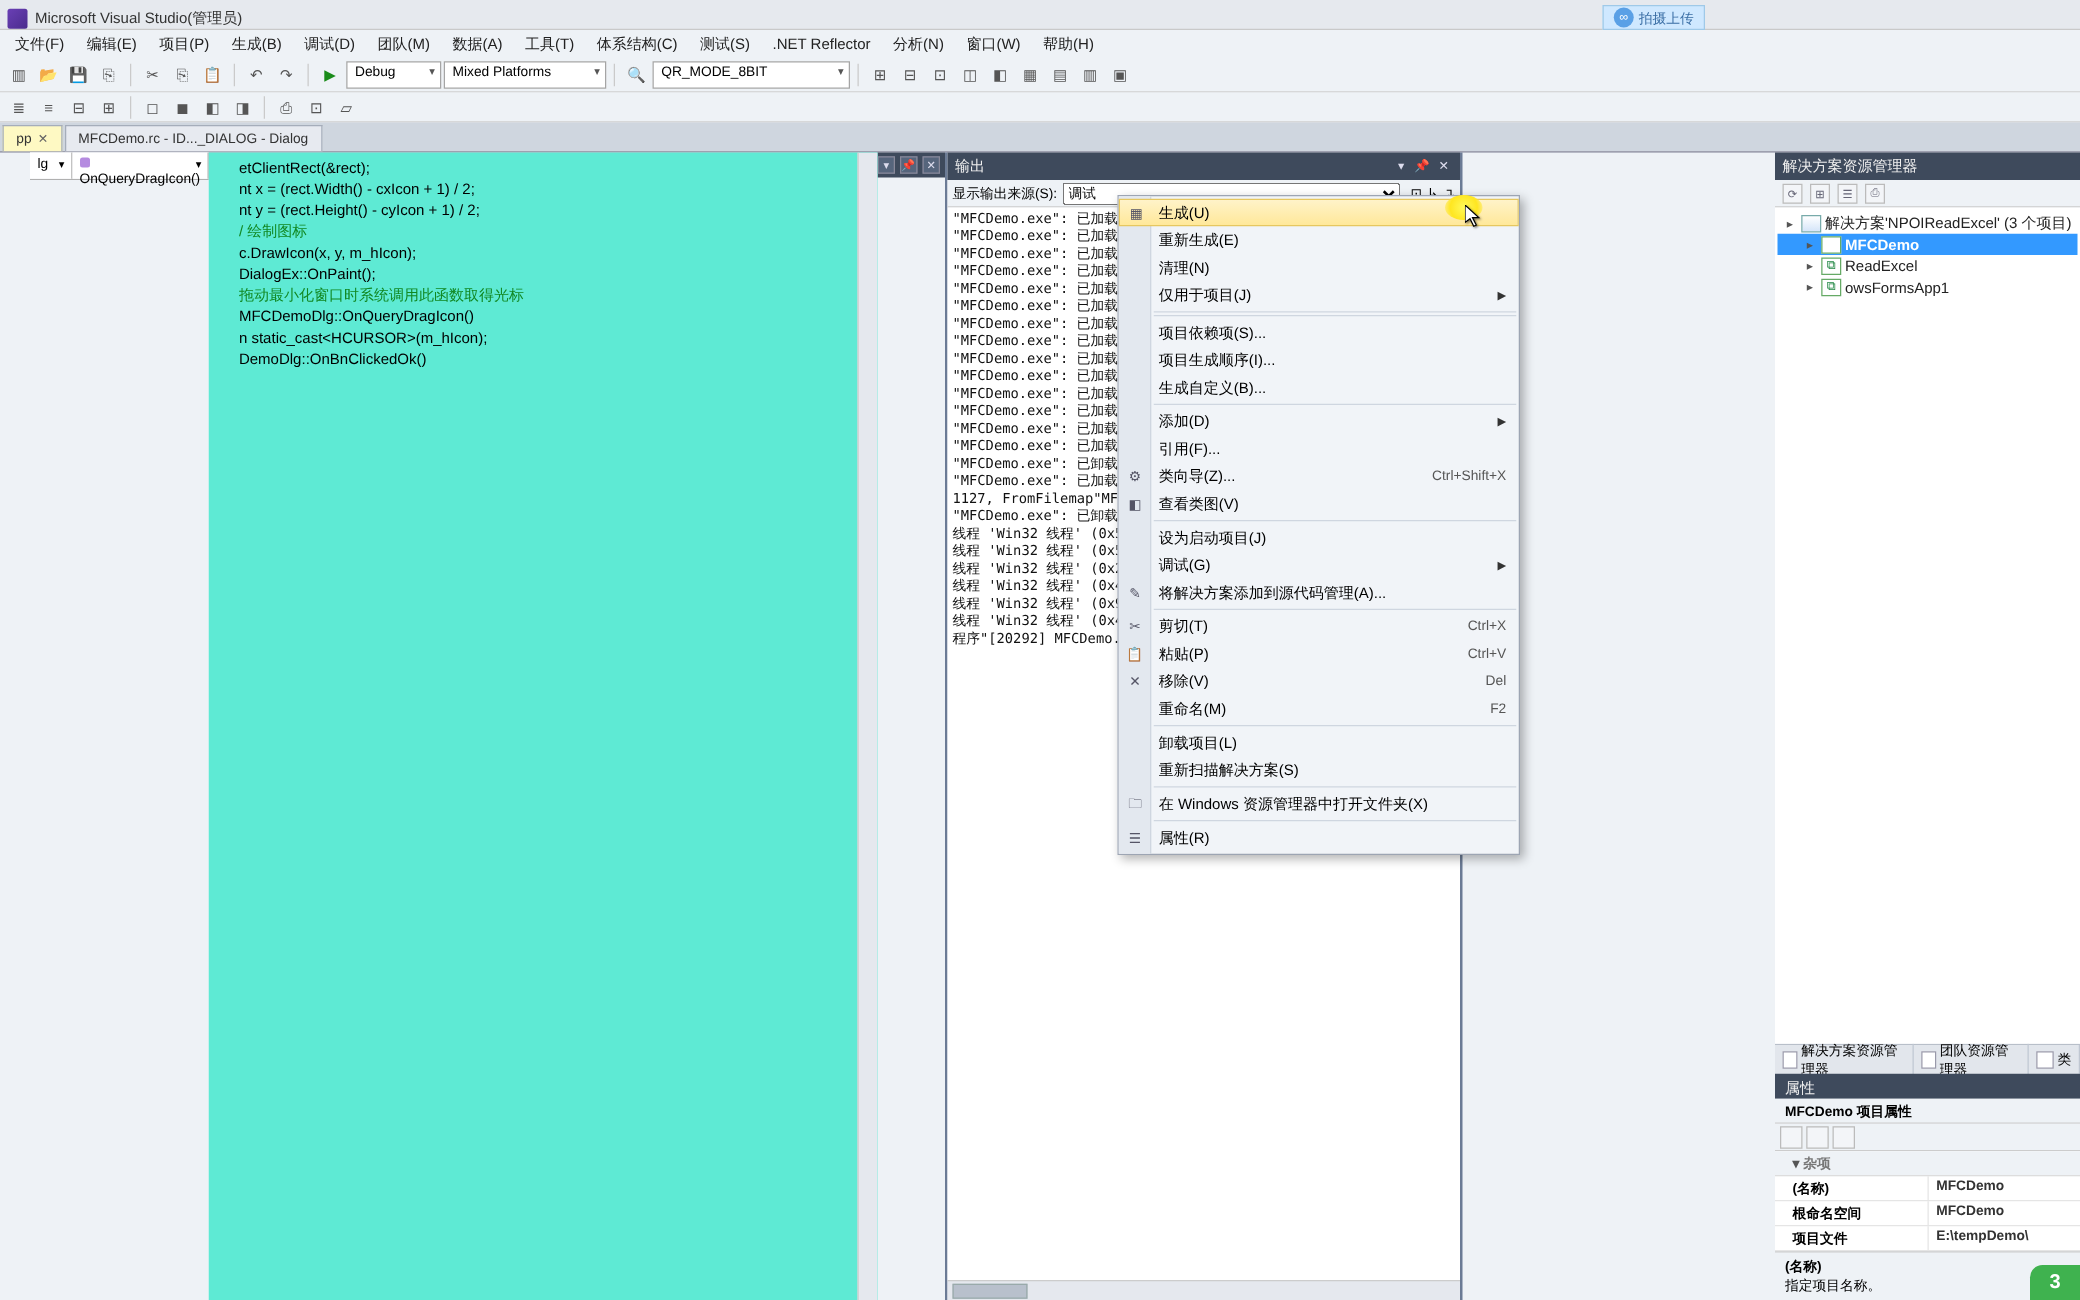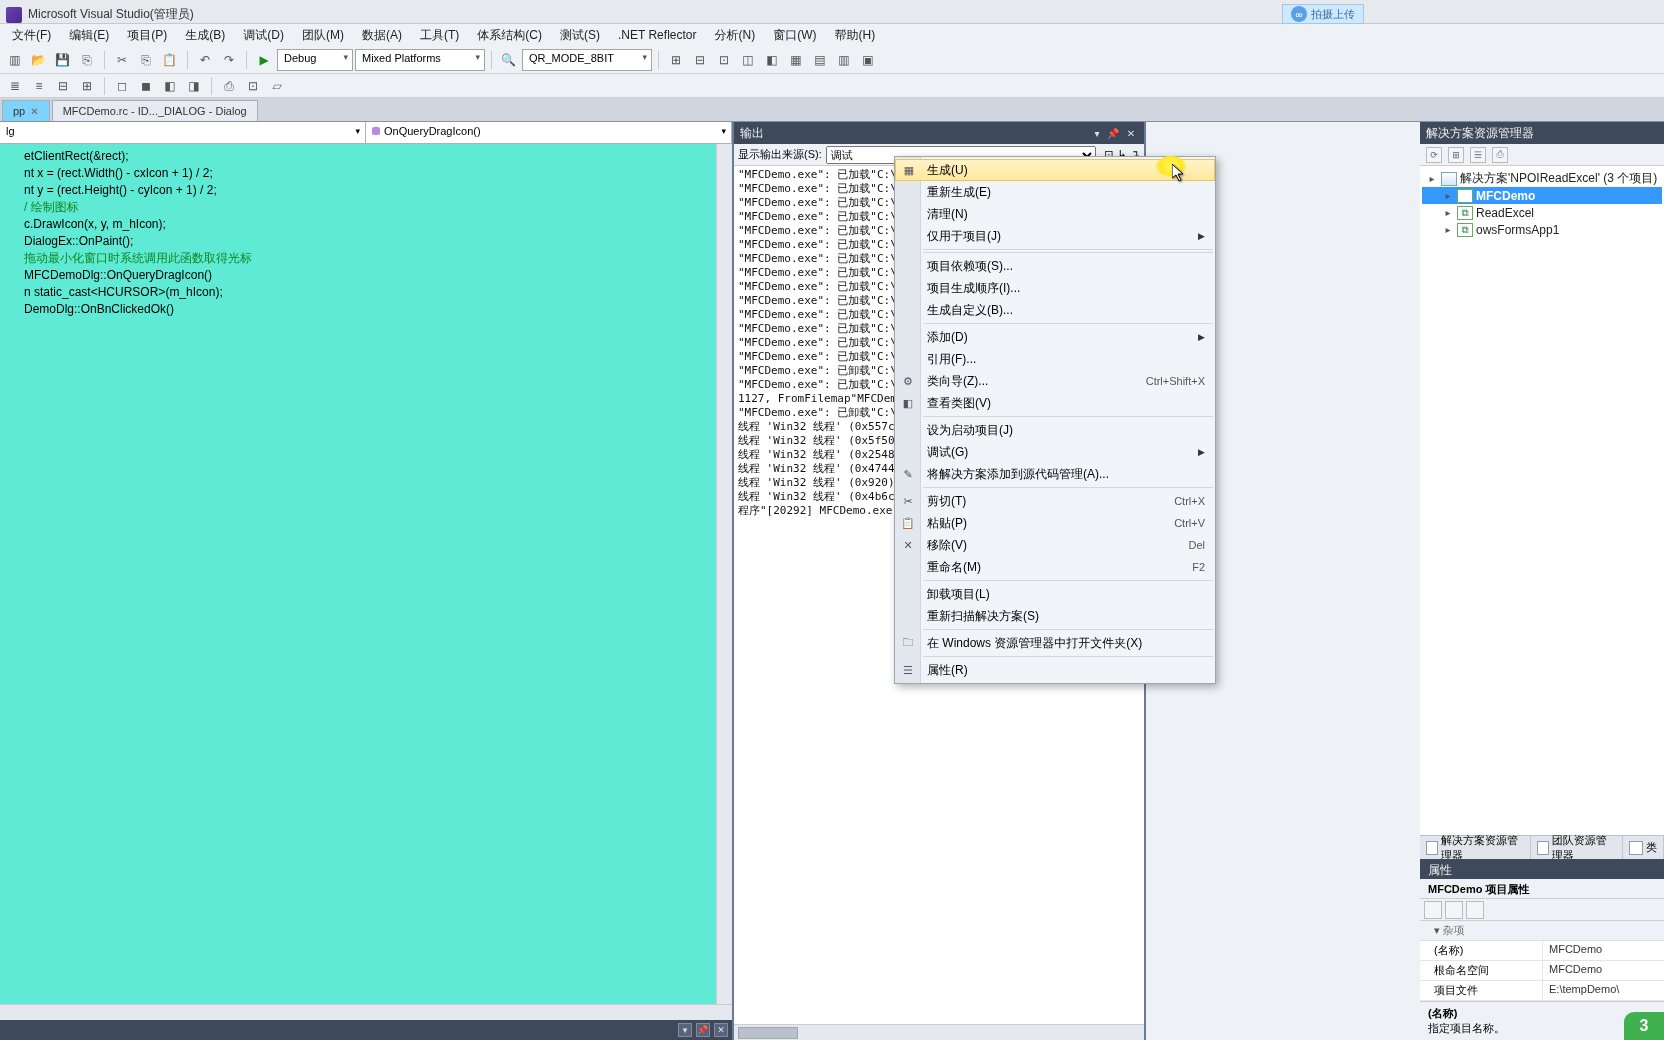--- a/index.html
+++ b/index.html
@@ -158,7 +158,7 @@
   <div class="combo" style="width:130px"><span>Mixed Platforms</span></div>
   <div class="sep"></div>
   <div class="btn">🔍</div>
-  <div class="combo" style="width:130px"><span>QR_MODE_8BIT</span></div>
+  <div class="combo" style="width:158px"><span>QR_MODE_8BIT</span></div>
   <div class="sep"></div>
   <div class="btn">⊞</div>
   <div class="btn">⊟</div>

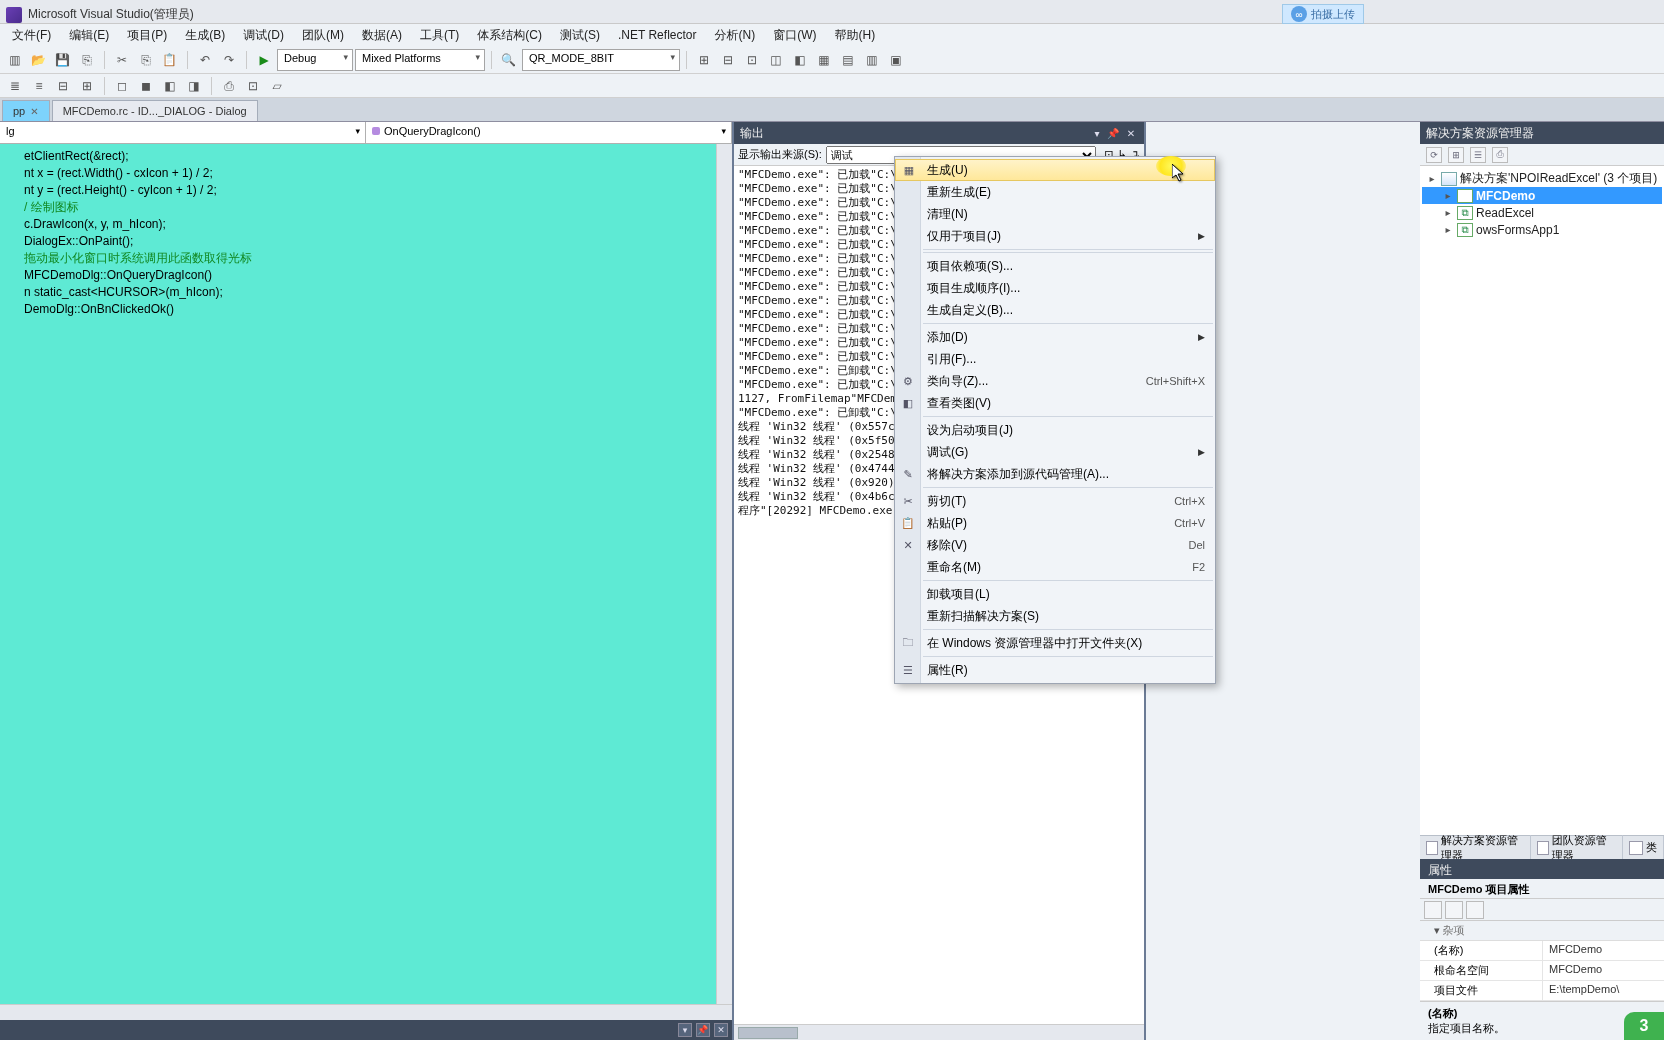--- a/index.html
+++ b/index.html
@@ -29,7 +29,7 @@
 
 .doctabs { height: 24px; background: #cfd6df; display: flex; align-items: flex-end; padding-left: 2px; border-bottom:1px solid #8e8ea0; }
 .doctabs .tab { padding: 4px 10px; background: #e7eaf0; border: 1px solid #a5adba; border-bottom: none; margin-right: 2px; font-size: 11px; color:#333; display:flex; align-items:center; gap:5px;}
-.doctabs .tab.active { background: #7dd3fc; }
+.doctabs .tab.active { background: #fef9c3; }
 .doctabs .tab .close { font-size:10px; color:#666; }
 
 

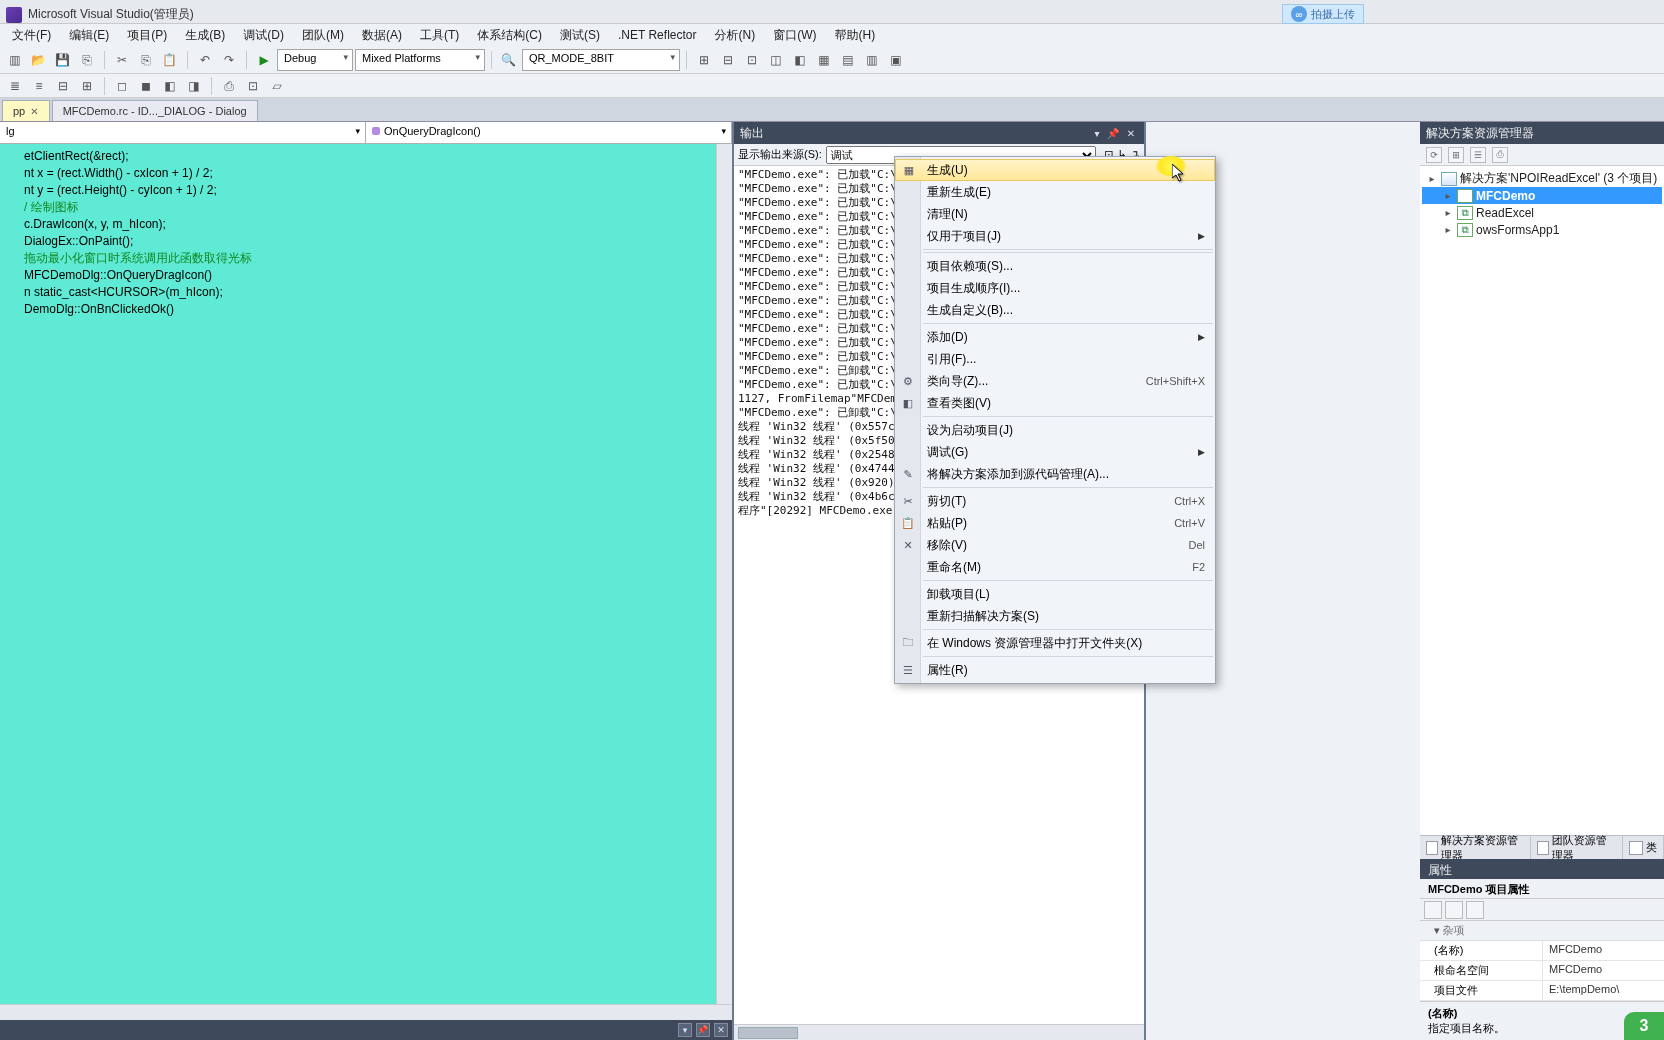--- a/index.html
+++ b/index.html
@@ -34,7 +34,7 @@
 
 
 .main { display:flex; height: calc(100% - 24px - 22px - 28px - 24px - 24px); }
-.left-pane { width: 734px; display:flex; flex-direction:column; border-right:2px solid #6b7b95; }
+.left-pane { width: 734px; display:flex; flex-direction:row; border-right:2px solid #6b7b95;margin-left:24px; }
 .right-pane { flex:1; display:flex;justify-content:space-between; }
 
 

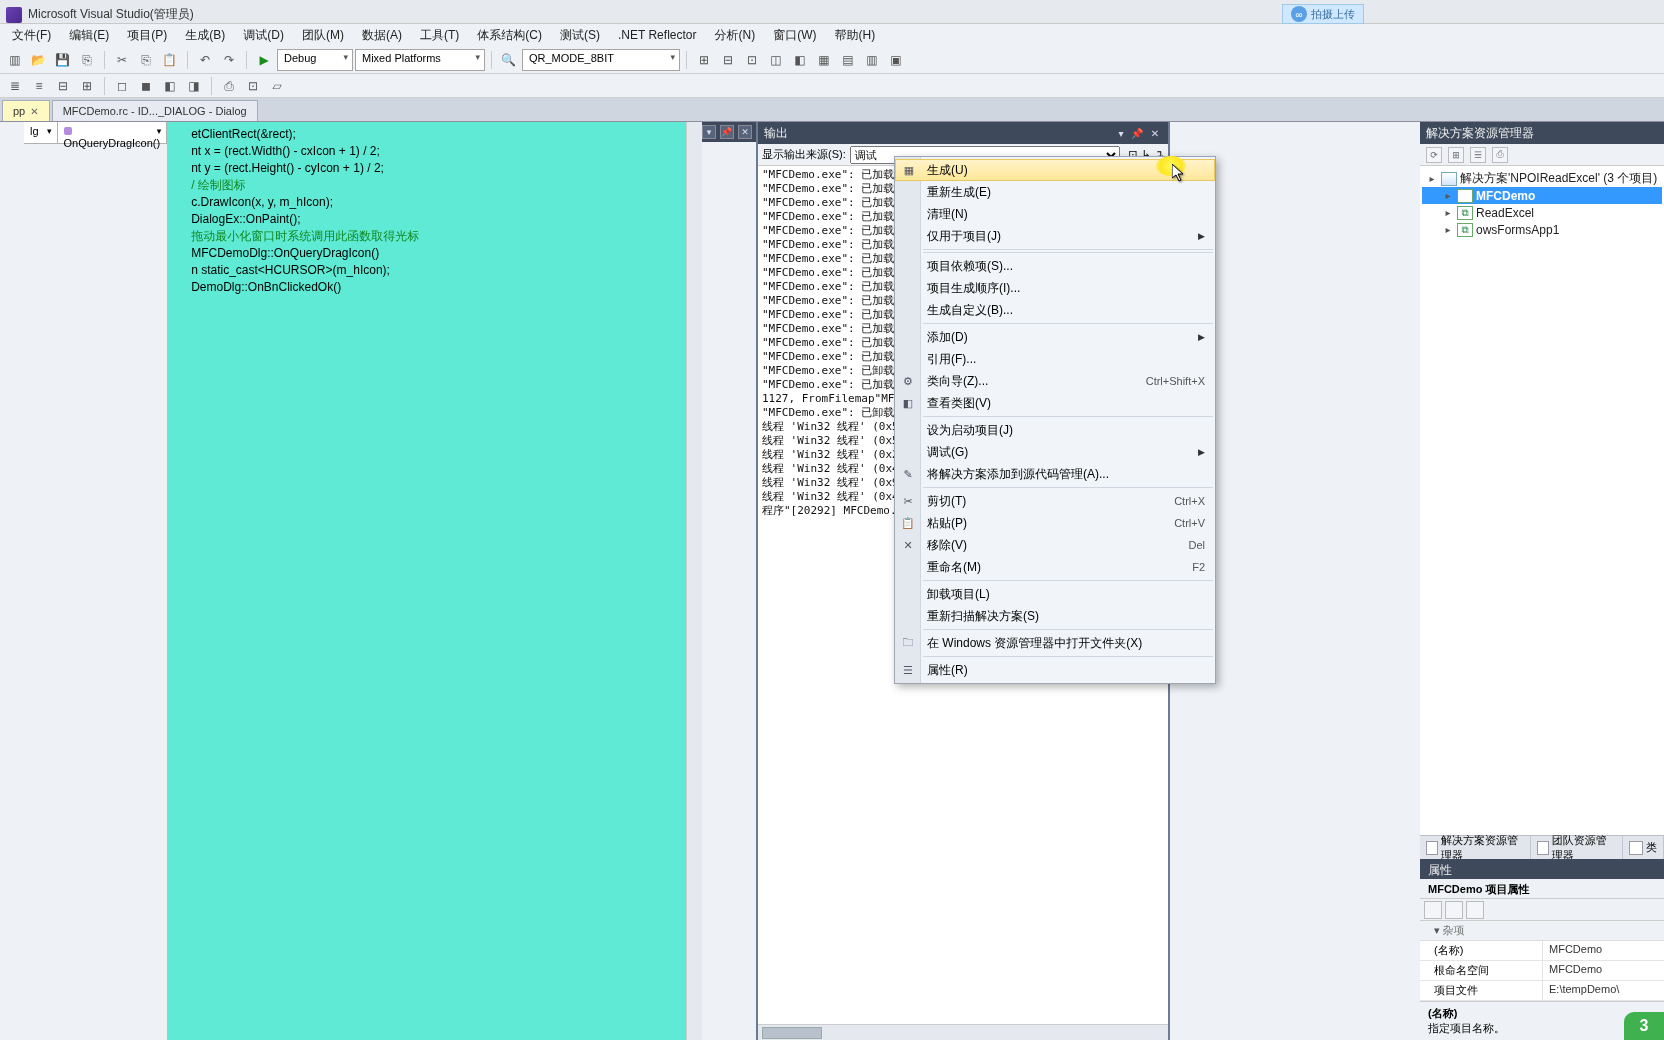--- a/index.html
+++ b/index.html
@@ -82,7 +82,7 @@
 .prop-sub { height:20px; background:#eef2f6; border-bottom:1px solid #ccc; padding:3px 8px; font-size:11px; font-weight:bold;}
 .prop-tools { height:22px; background:#eef2f6; border-bottom:1px solid #ccc; display:flex; align-items:center; gap:3px; padding:0 4px;}
 .prop-tools .pb{ width:18px; height:18px; border:1px solid #bbb; background:#f3f5f8;}
-.prop-grid { background:#fff; font-size:11px;}
+.prop-grid { background:#fff; font-size:11px;font-weight:bold;}
 .prop-cat { background:#eef2f6; padding:2px 14px; color:#777; border-bottom:1px solid #ddd;}
 .prop-cat::before{content:"▾ "; color:#555;}
 .prop-row { display:flex; border-bottom:1px solid #e5e5e5;}

